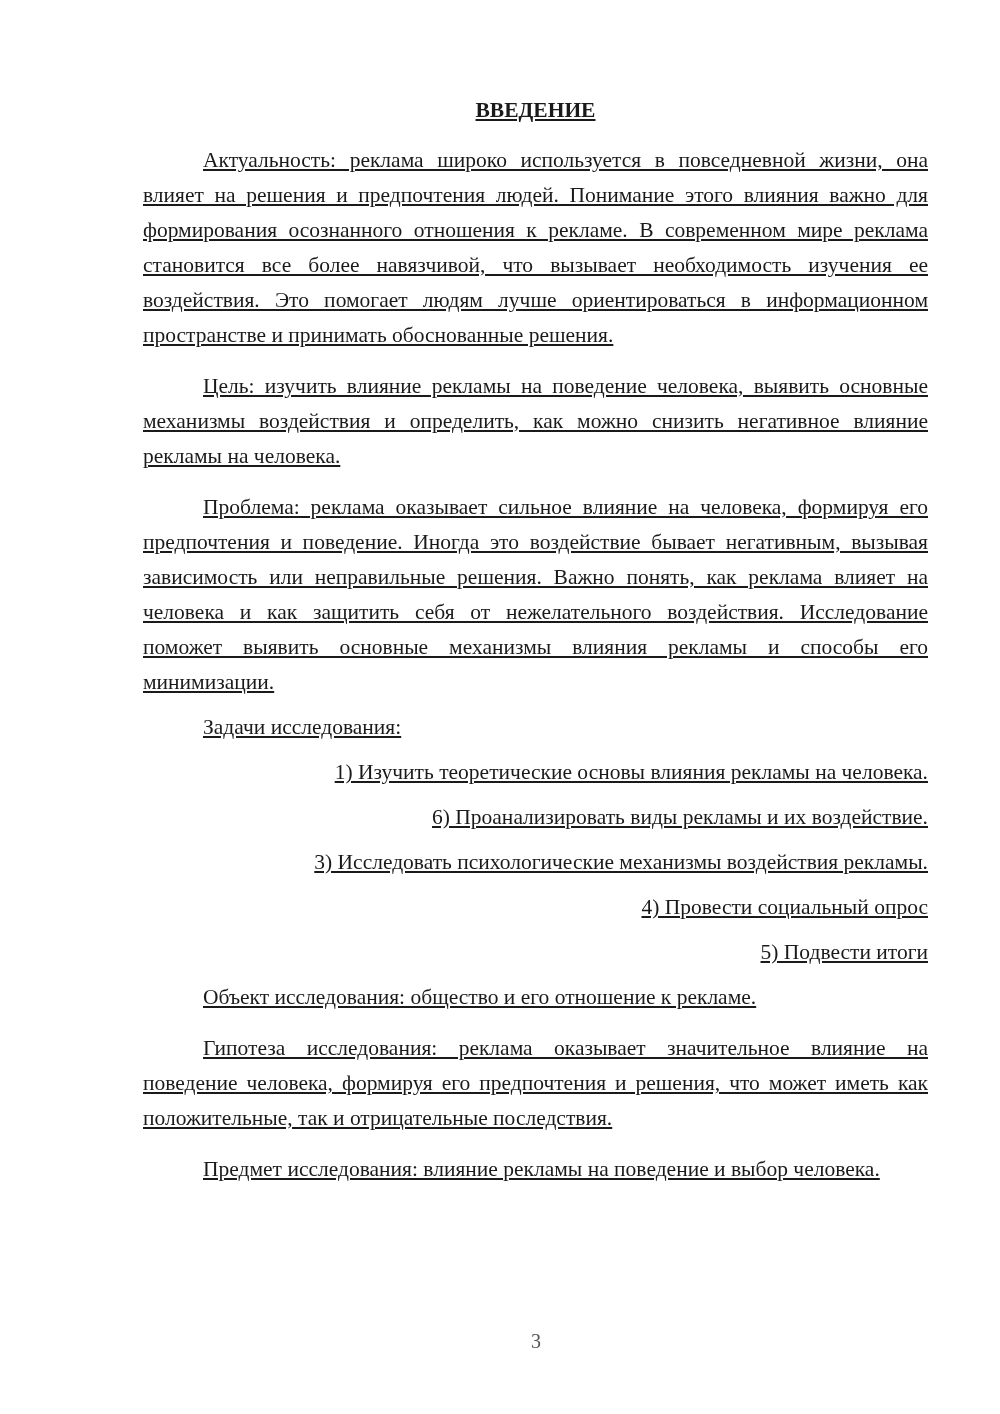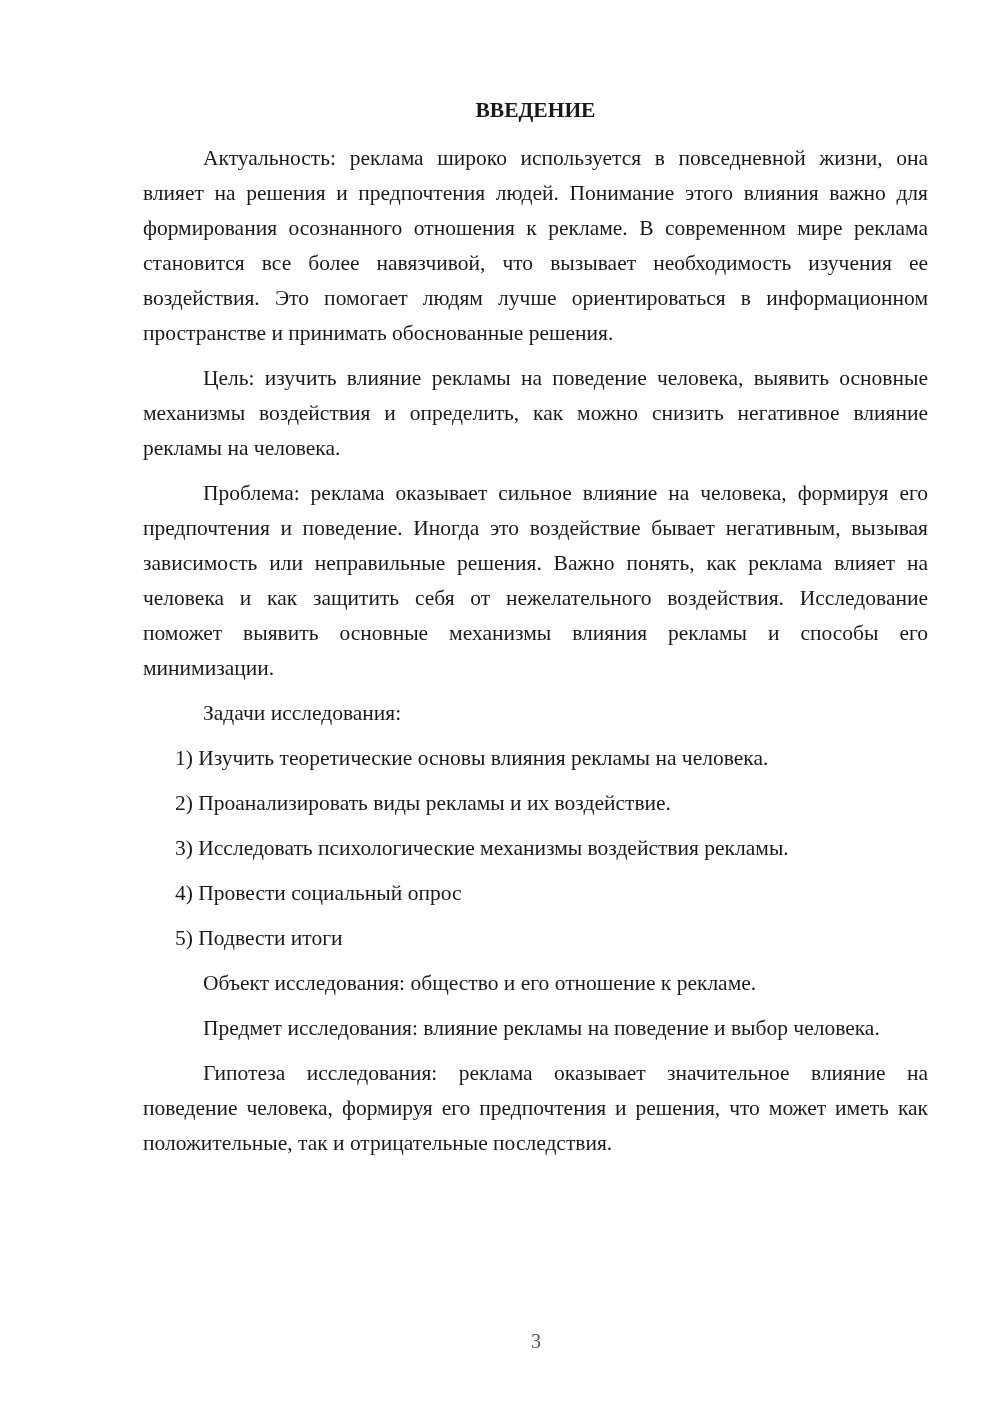--- a/index.html
+++ b/index.html
@@ -7,7 +7,7 @@
   .page {
     position: absolute; left: 143px; top: 94px; width: 785px;
     font-family: "Liberation Serif", "DejaVu Serif", serif;
-    font-size: 21.5px; color: #1a1a1a; line-height: 35px;
+    font-size: 21.5px; color: #1a1a1a; line-height: 35px; text-decoration: underline;
   }
   .heading { text-align: center; font-weight: bold; margin: 0 0 14px 0; height: 33px; line-height: 33px; padding-left: 0px; }
   .para { text-align: justify; text-indent: 60px; margin: 8px 0 10px 0; }

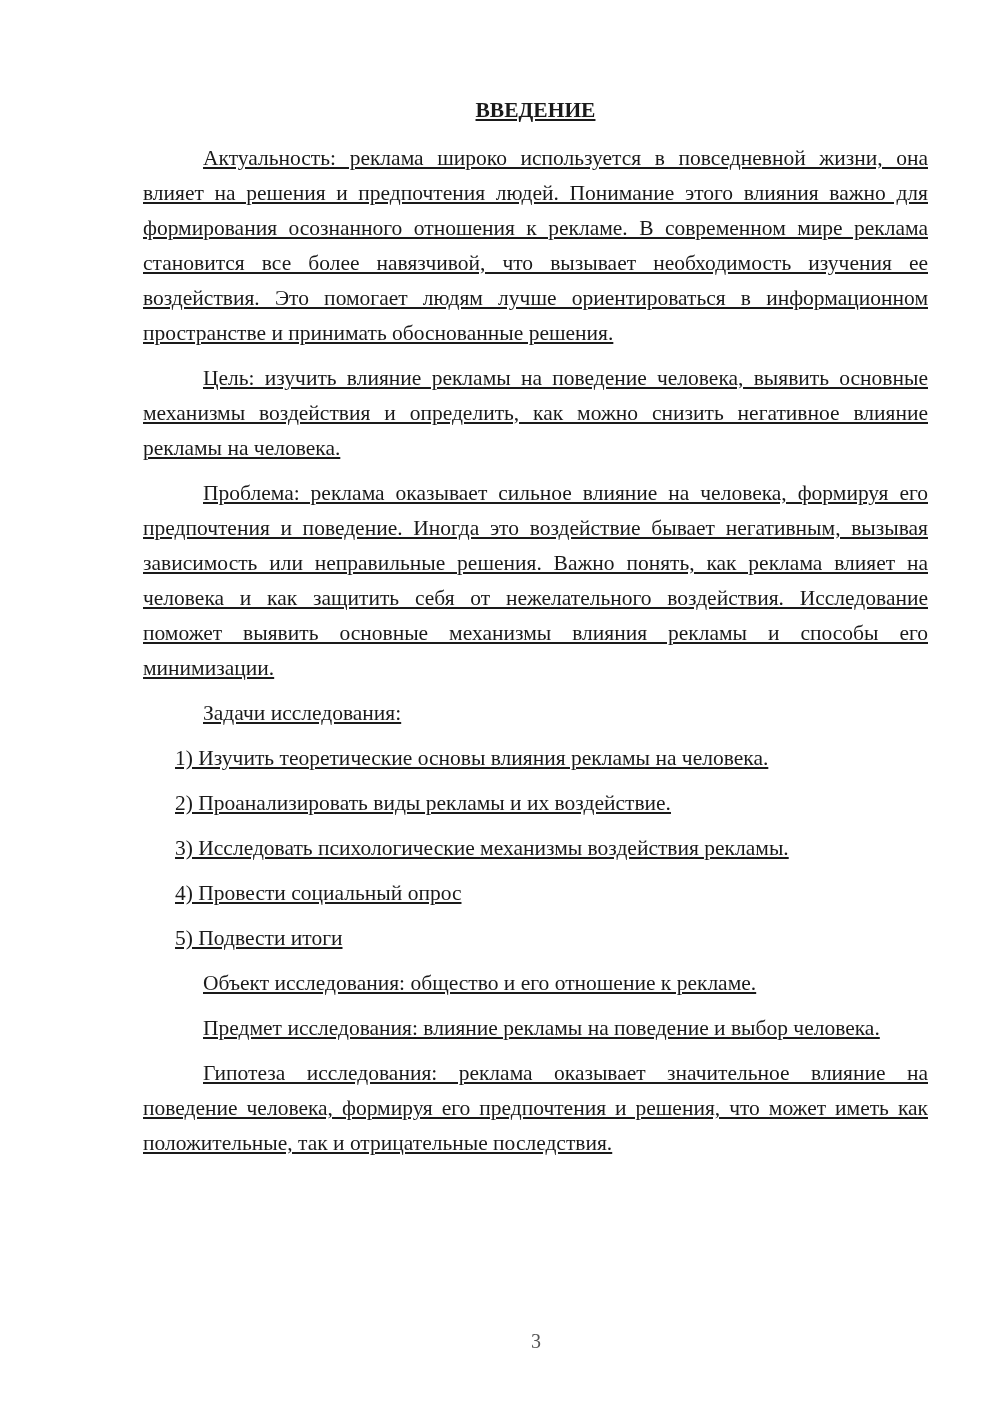--- a/index.html
+++ b/index.html
@@ -10,7 +10,7 @@
     font-size: 21.5px; color: #1a1a1a; line-height: 35px; text-decoration: underline;
   }
   .heading { text-align: center; font-weight: bold; margin: 0 0 14px 0; height: 33px; line-height: 33px; padding-left: 0px; }
-  .para { text-align: justify; text-indent: 60px; margin: 8px 0 10px 0; }
+  .para { text-align: justify; text-indent: 60px; margin: 16px 0 10px 0; }
   .plain { text-indent: 60px; margin: 0 0 10px 0; }
   .list-item { padding-left: 32px; margin: 8px 0 10px 0; }
   .page-number {

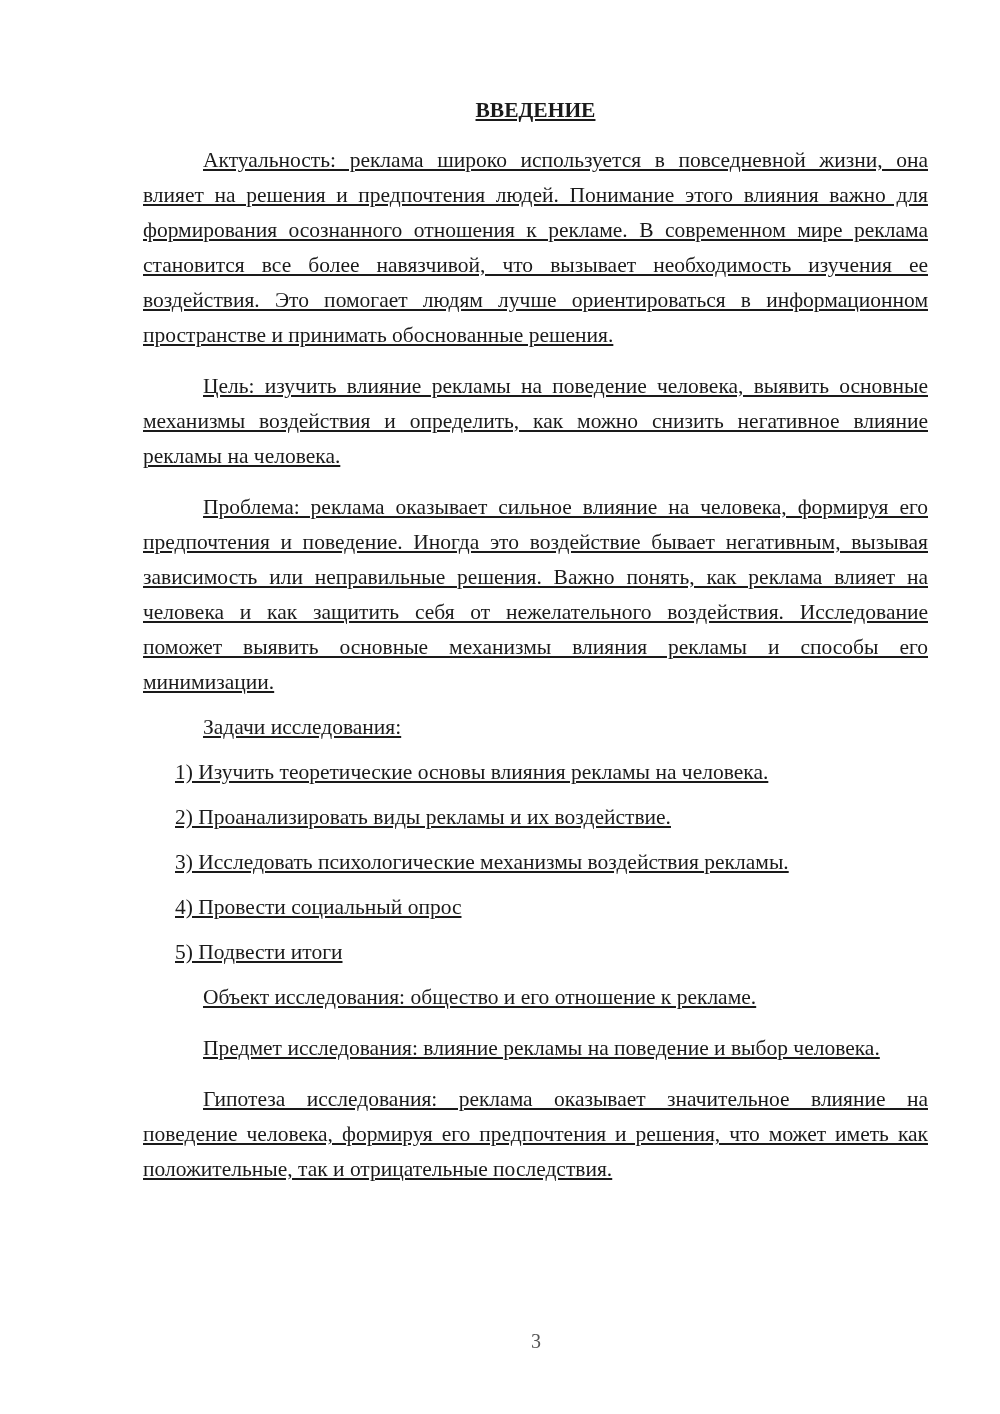--- a/index.html
+++ b/index.html
@@ -12,7 +12,7 @@
   .heading { text-align: center; font-weight: bold; margin: 0 0 14px 0; height: 33px; line-height: 33px; padding-left: 0px; }
   .para { text-align: justify; text-indent: 60px; margin: 16px 0 10px 0; }
   .plain { text-indent: 60px; margin: 0 0 10px 0; }
-  .list-item { padding-left: 32px; margin: 8px 0 10px 0; }
+  .list-item { padding-left: 32px; margin: 8px 0 10px 0; text-align: right; }
   .page-number {
     position: absolute; left: 0; width: 1000px; top: 1330px; text-align: center;
     font-family: "Liberation Serif", "DejaVu Serif", serif; font-size: 20px; color: #555;

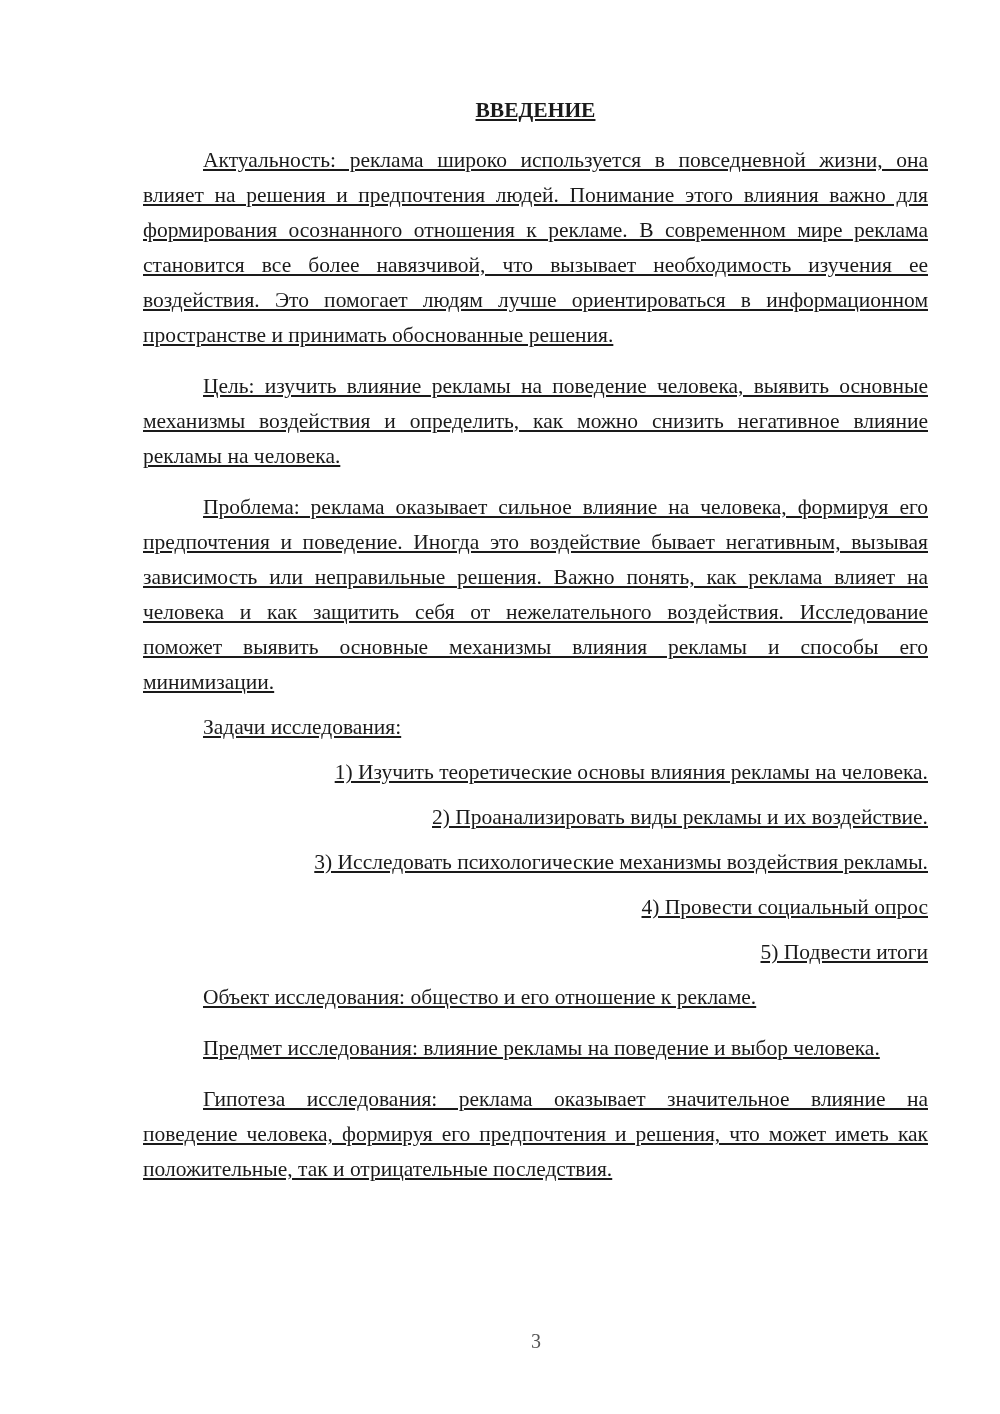--- a/index.html
+++ b/index.html
@@ -33,7 +33,7 @@
 
   <div>
     <p class="list-item">1) Изучить теоретические основы влияния рекламы на человека.</p>
-    <p class="list-item">2) Проанализировать виды рекламы и их воздействие.</p>
+    <p class="list-item">6) Проанализировать виды рекламы и их воздействие.</p>
     <p class="list-item">3) Исследовать психологические механизмы воздействия рекламы.</p>
     <p class="list-item">4) Провести социальный опрос</p>
     <p class="list-item">5) Подвести итоги</p>

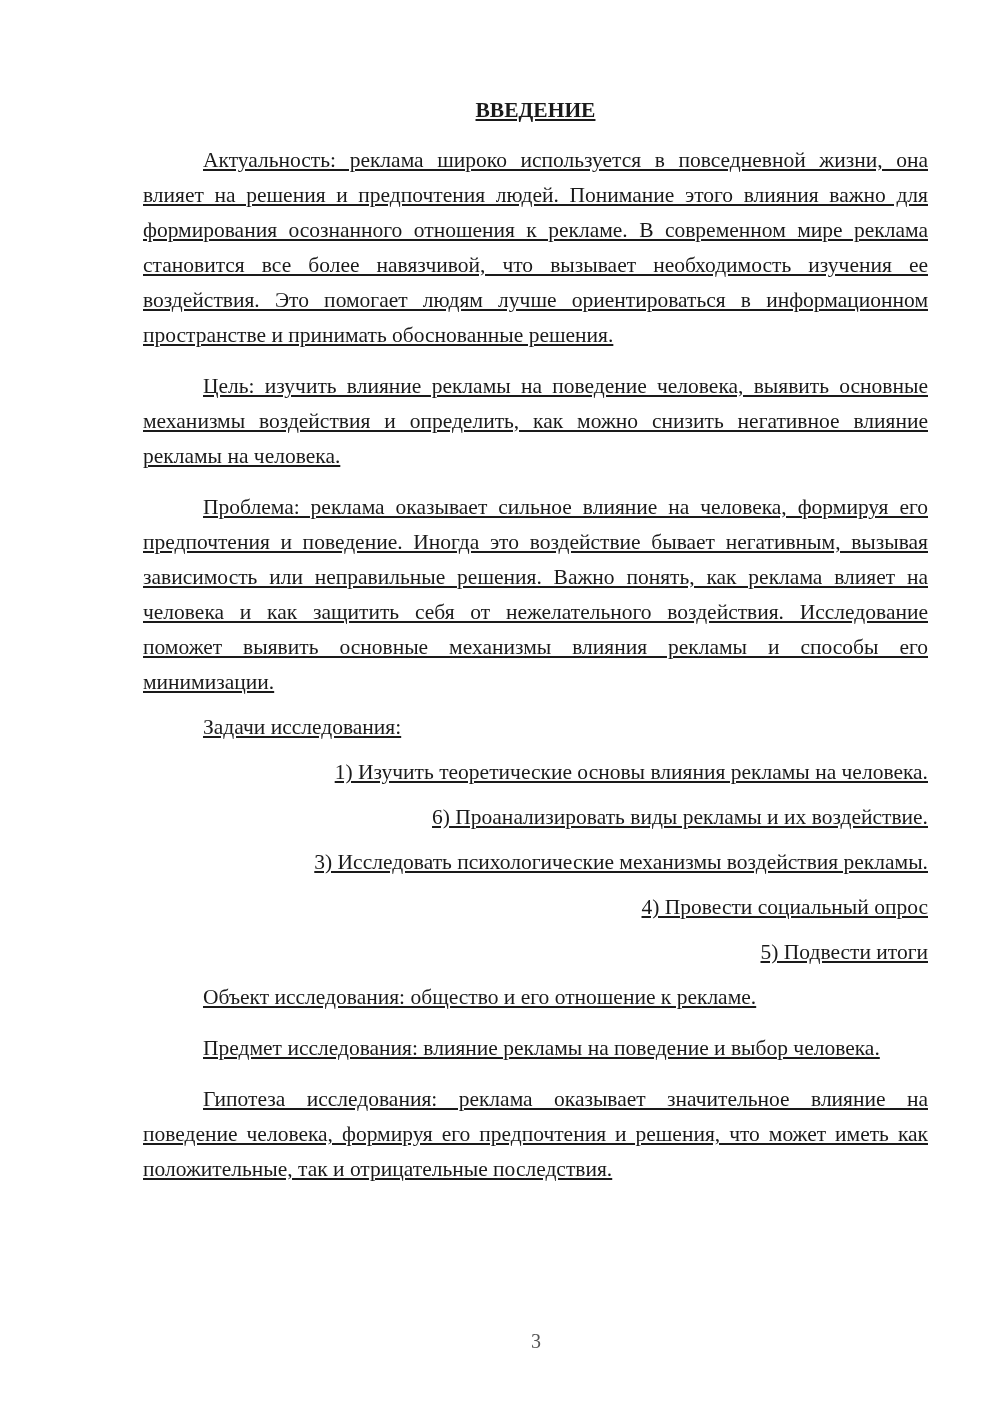--- a/index.html
+++ b/index.html
@@ -40,8 +40,8 @@
   </div>
 
   <p class="plain">Объект исследования: общество и его отношение к рекламе.</p>
+  <p class="para">Гипотеза исследования: реклама оказывает значительное влияние на поведение человека, формируя его предпочтения и решения, что может иметь как положительные, так и отрицательные последствия.</p>
   <p class="para">Предмет исследования: влияние рекламы на поведение и выбор человека.</p>
-  <p class="para">Гипотеза исследования: реклама оказывает значительное влияние на поведение человека, формируя его предпочтения и решения, что может иметь как положительные, так и отрицательные последствия.</p>
 </div>
 
 <div class="page-number">3</div>

